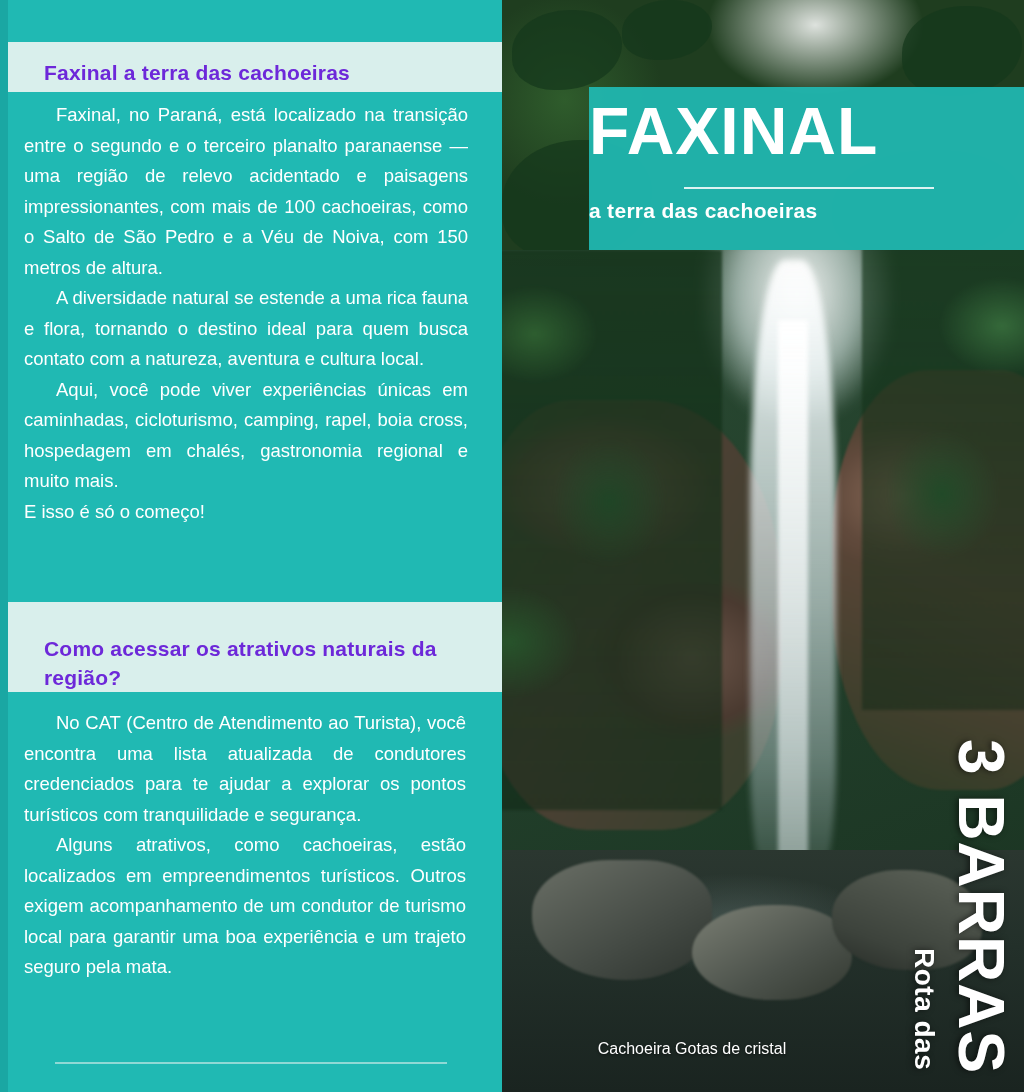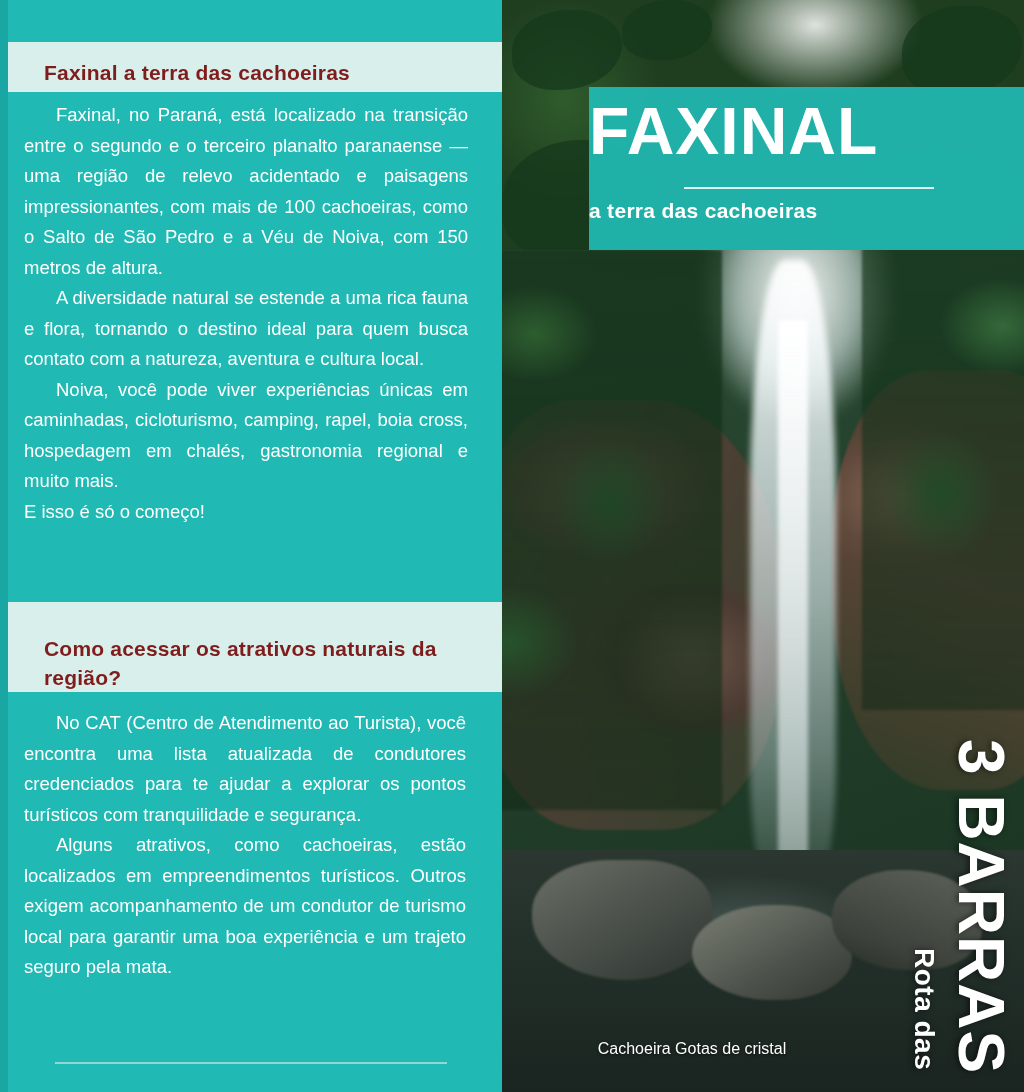--- a/index.html
+++ b/index.html
@@ -43,7 +43,7 @@
     align-items: center;
   }
   .heading-band .heading-text {
-    color: #7f1d1d;
+    color: #6d28d9;
     font-weight: bold;
     font-size: 21px;
     letter-spacing: 0.2px;

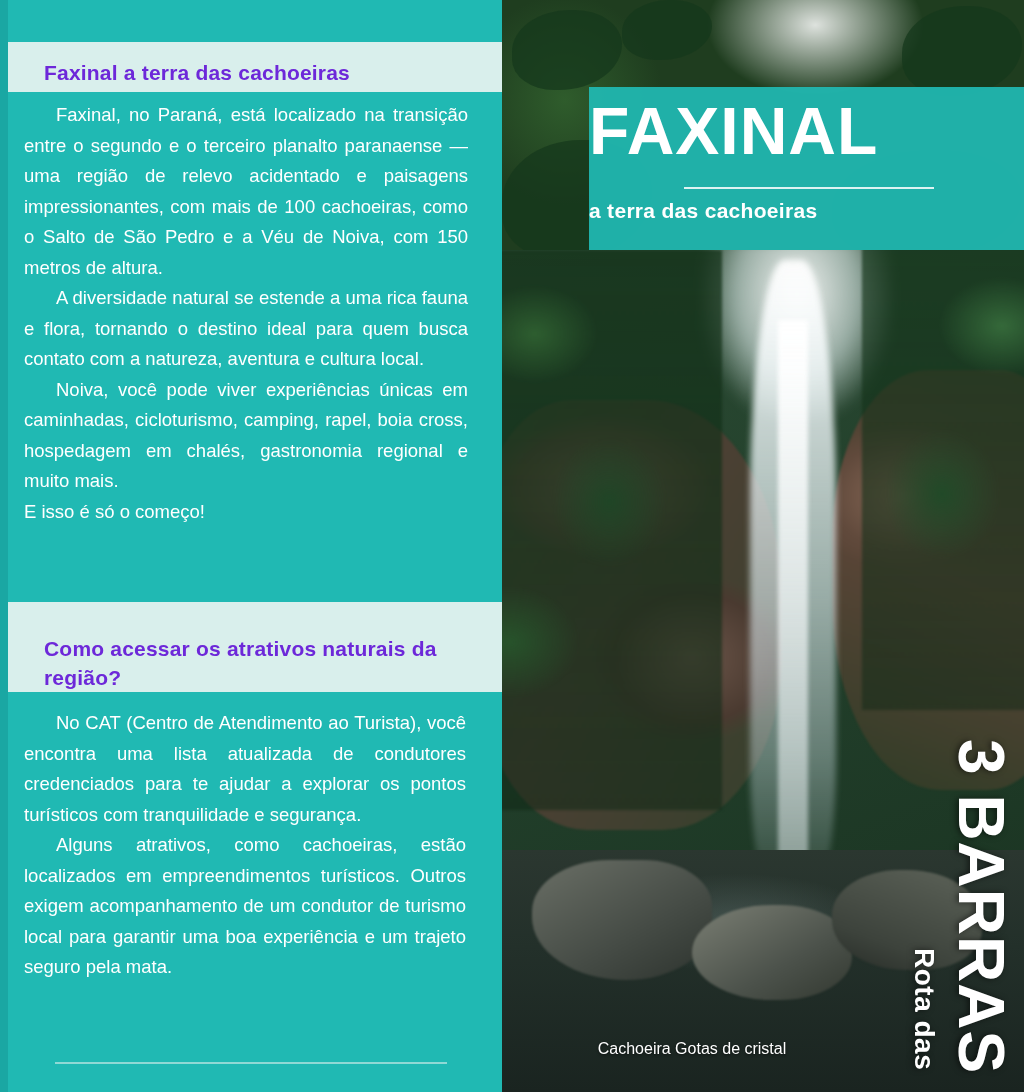--- a/index.html
+++ b/index.html
@@ -331,7 +331,7 @@
     <div class="body-text" id="para-block-1">
       <p class="indent">Faxinal, no Paraná, está localizado na transição entre o segundo e o terceiro planalto paranaense — uma região de relevo acidentado e paisagens impressionantes, com mais de 100 cachoeiras, como o Salto de São Pedro e a Véu de Noiva, com 150 metros de altura.</p>
       <p class="indent">A diversidade natural se estende a uma rica fauna e flora, tornando o destino ideal para quem busca contato com a natureza, aventura e cultura local.</p>
-      <p class="indent">Noiva, você pode viver experiências únicas em caminhadas, cicloturismo, camping, rapel, boia cross, hospedagem em chalés, gastronomia regional e muito mais.</p>
+      <p class="indent">Aqui, você pode viver experiências únicas em caminhadas, cicloturismo, camping, rapel, boia cross, hospedagem em chalés, gastronomia regional e muito mais.</p>
       <p class="last-line">E isso é só o começo!</p>
     </div>
 

